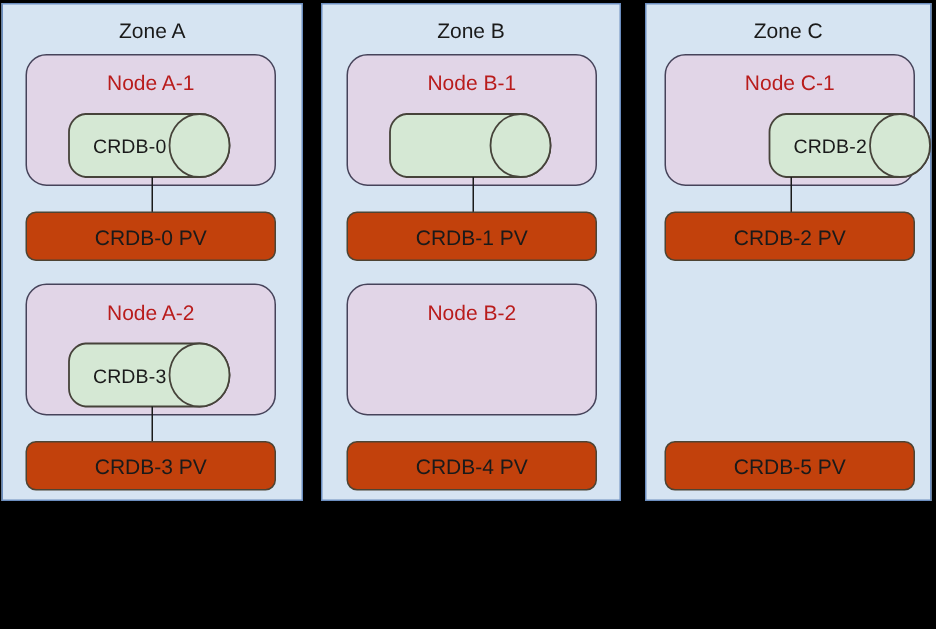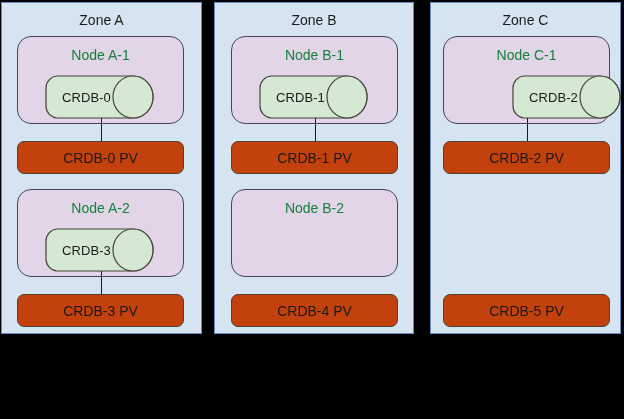--- a/index.html
+++ b/index.html
@@ -49,7 +49,7 @@
     top: 10px;
     text-align: center;
     font-size: 14px;
-    color: #15803d;
+    color: #b91c1c;
     line-height: 16px;
     white-space: nowrap;
   }

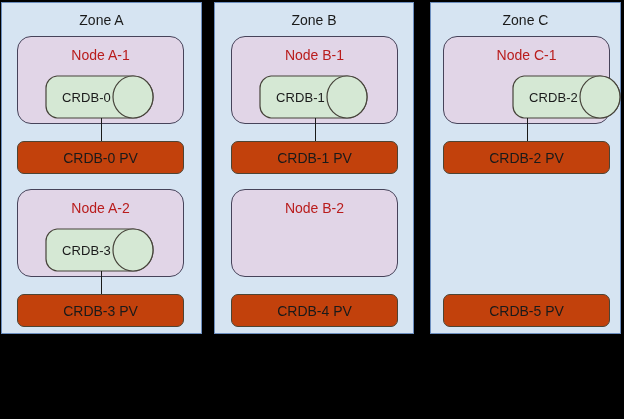--- a/index.html
+++ b/index.html
@@ -147,7 +147,6 @@
           <path d="M 12 1 L 88 1 A 20 21 0 0 1 88 43 L 12 43 A 12 12 0 0 1 1 31 L 1 13 A 12 12 0 0 1 12 1 Z" fill="#d5e8d4" stroke="#46433a" stroke-width="1.2"></path>
           <ellipse cx="88" cy="22" rx="20" ry="21" fill="#d5e8d4" stroke="#46433a" stroke-width="1.2"></ellipse>
         </svg>
-        <div class="cyl-label">CRDB-1</div>
       </div>
     </div>
 

